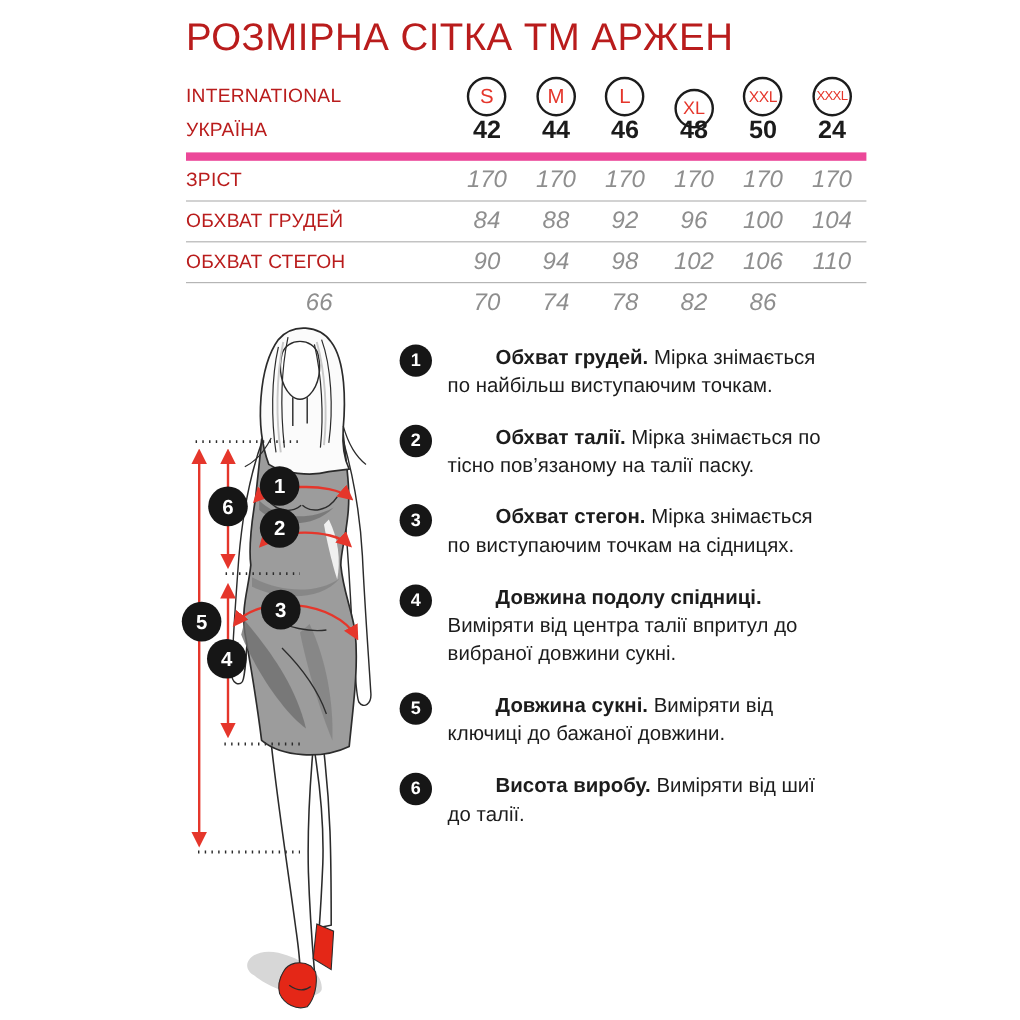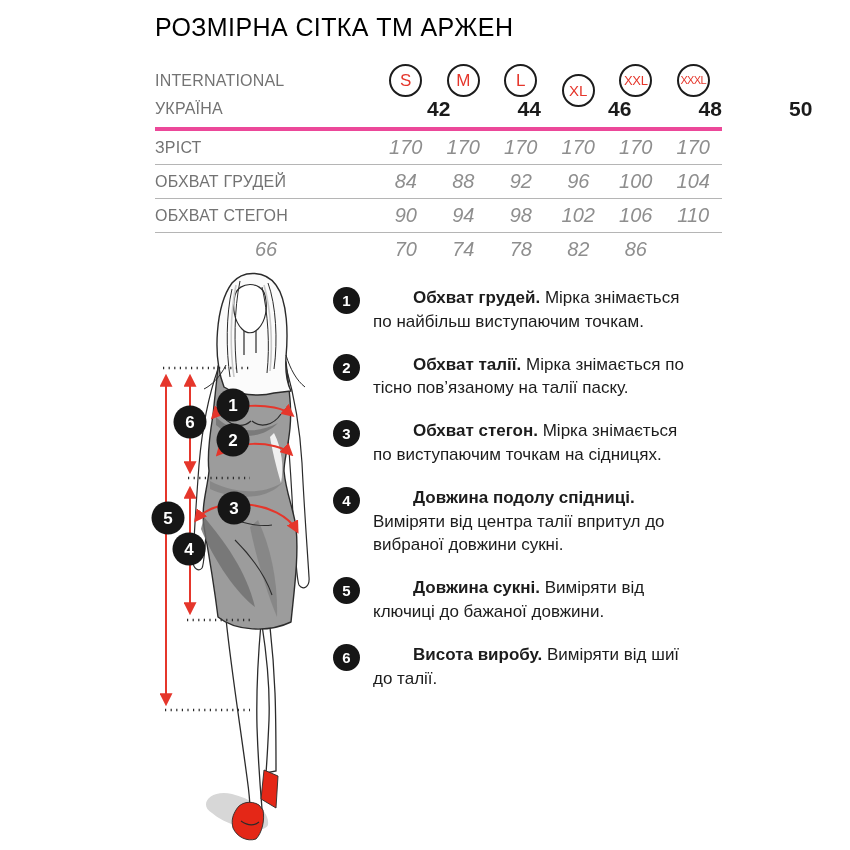--- a/index.html
+++ b/index.html
@@ -12,7 +12,7 @@
 
   .title {
     position:absolute; left:155px; top:13px; margin:0;
-    font-size:25px; font-weight:400; letter-spacing:.4px; color:#000000;
+    font-size:32px; font-weight:400; letter-spacing:.4px; color:#b91c1c;
   }
 
   

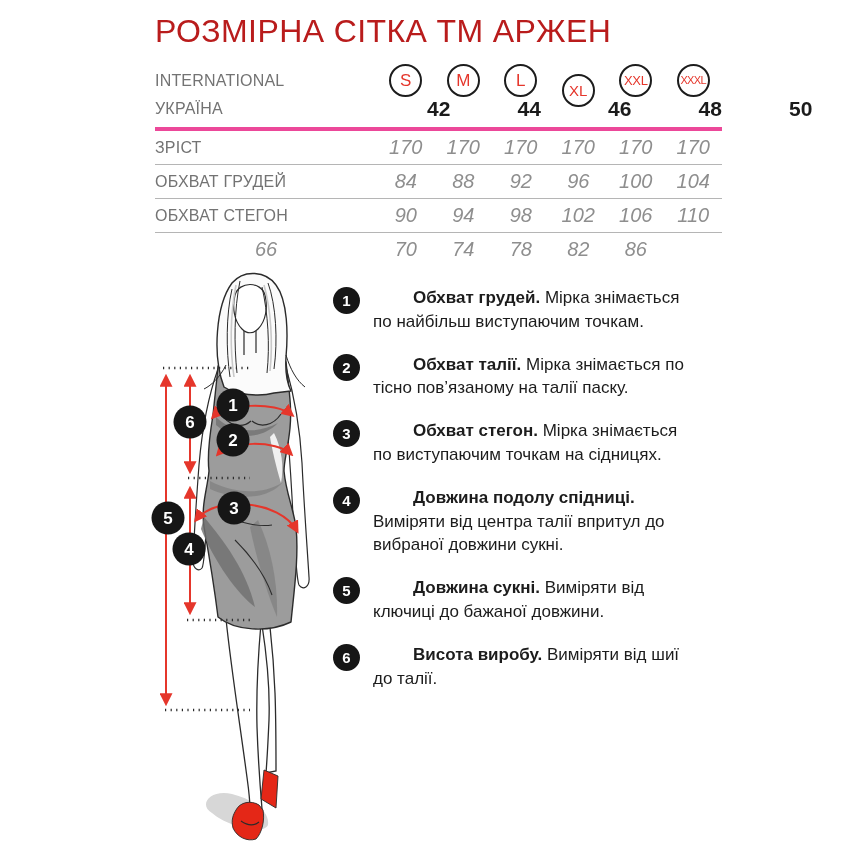--- a/index.html
+++ b/index.html
@@ -20,7 +20,7 @@
   .t-row { display:grid; grid-template-columns:222px repeat(6,57.5px); align-items:center; }
   .t-row.r-int { height:38px; }
   .t-row.r-ua  { height:33px; padding-bottom:2px;gap:33px; }
-  .t-label { font-size:16px; color:#737373; letter-spacing:.2px; }
+  .t-label { font-size:16px; color:#b91c1c; letter-spacing:.2px; }
   .cell { text-align:center; }
   .size-circle {
     display:inline-flex; width:33px; height:33px; box-sizing:border-box;

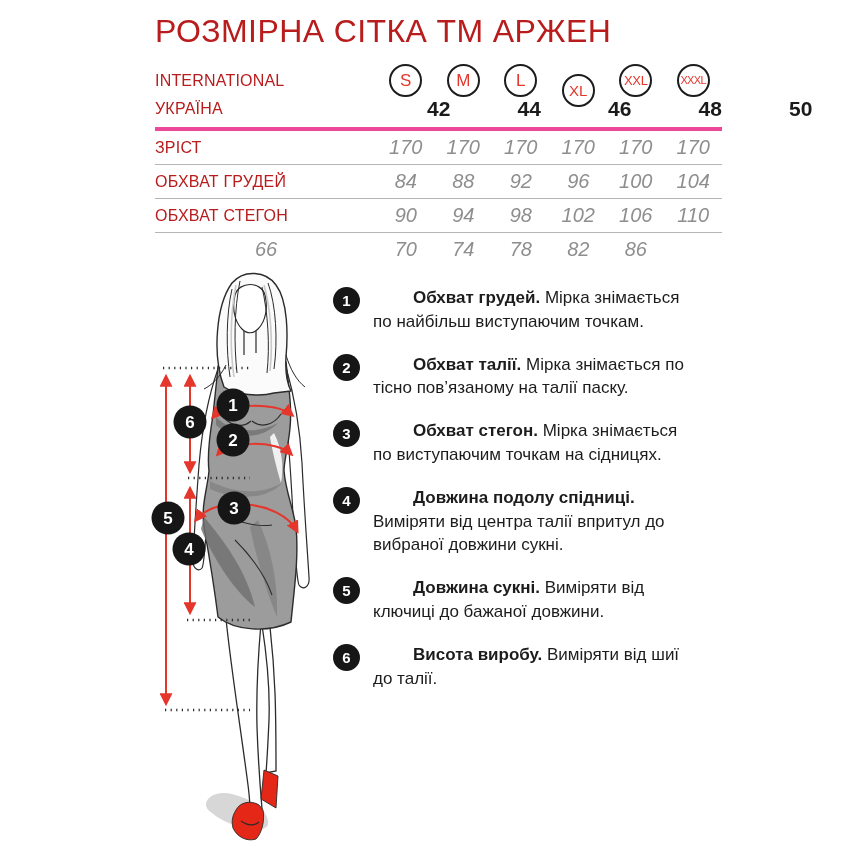--- a/index.html
+++ b/index.html
@@ -19,7 +19,7 @@
   .size-table { position:absolute; left:155px; top:54px; width:567px; }
   .t-row { display:grid; grid-template-columns:222px repeat(6,57.5px); align-items:center; }
   .t-row.r-int { height:38px; }
-  .t-row.r-ua  { height:33px; padding-bottom:2px;gap:33px; }
+  .t-row.r-ua  { height:33px; padding-bottom:2px; }
   .t-label { font-size:16px; color:#b91c1c; letter-spacing:.2px; }
   .cell { text-align:center; }
   .size-circle {

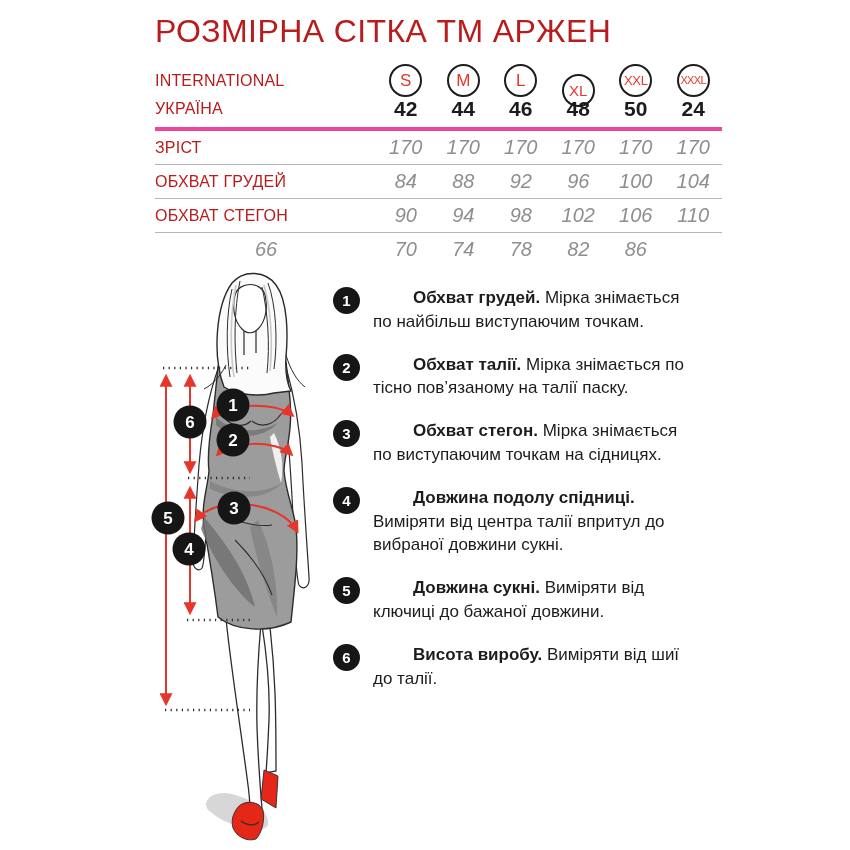--- a/index.html
+++ b/index.html
@@ -33,7 +33,7 @@
   .size-circle[data-len="3"] { font-size:13px; letter-spacing:-.3px; }
   .size-circle[data-len="4"] { font-size:11px; letter-spacing:-.6px; }
   .ua-val { font-size:21px; font-weight:600; color:#1b1b1b; }
-  .data-rows { border-top:4px solid #ec4899; }
+  .data-rows { border-top:7px solid #ec4899; }
   .data-rows .t-row { height:33px; }
   .data-rows .t-row + .t-row { border-top:1px solid #b5b5b5; }
   .val { font-size:20px; color:var(--gray-val);font-style:italic; }

